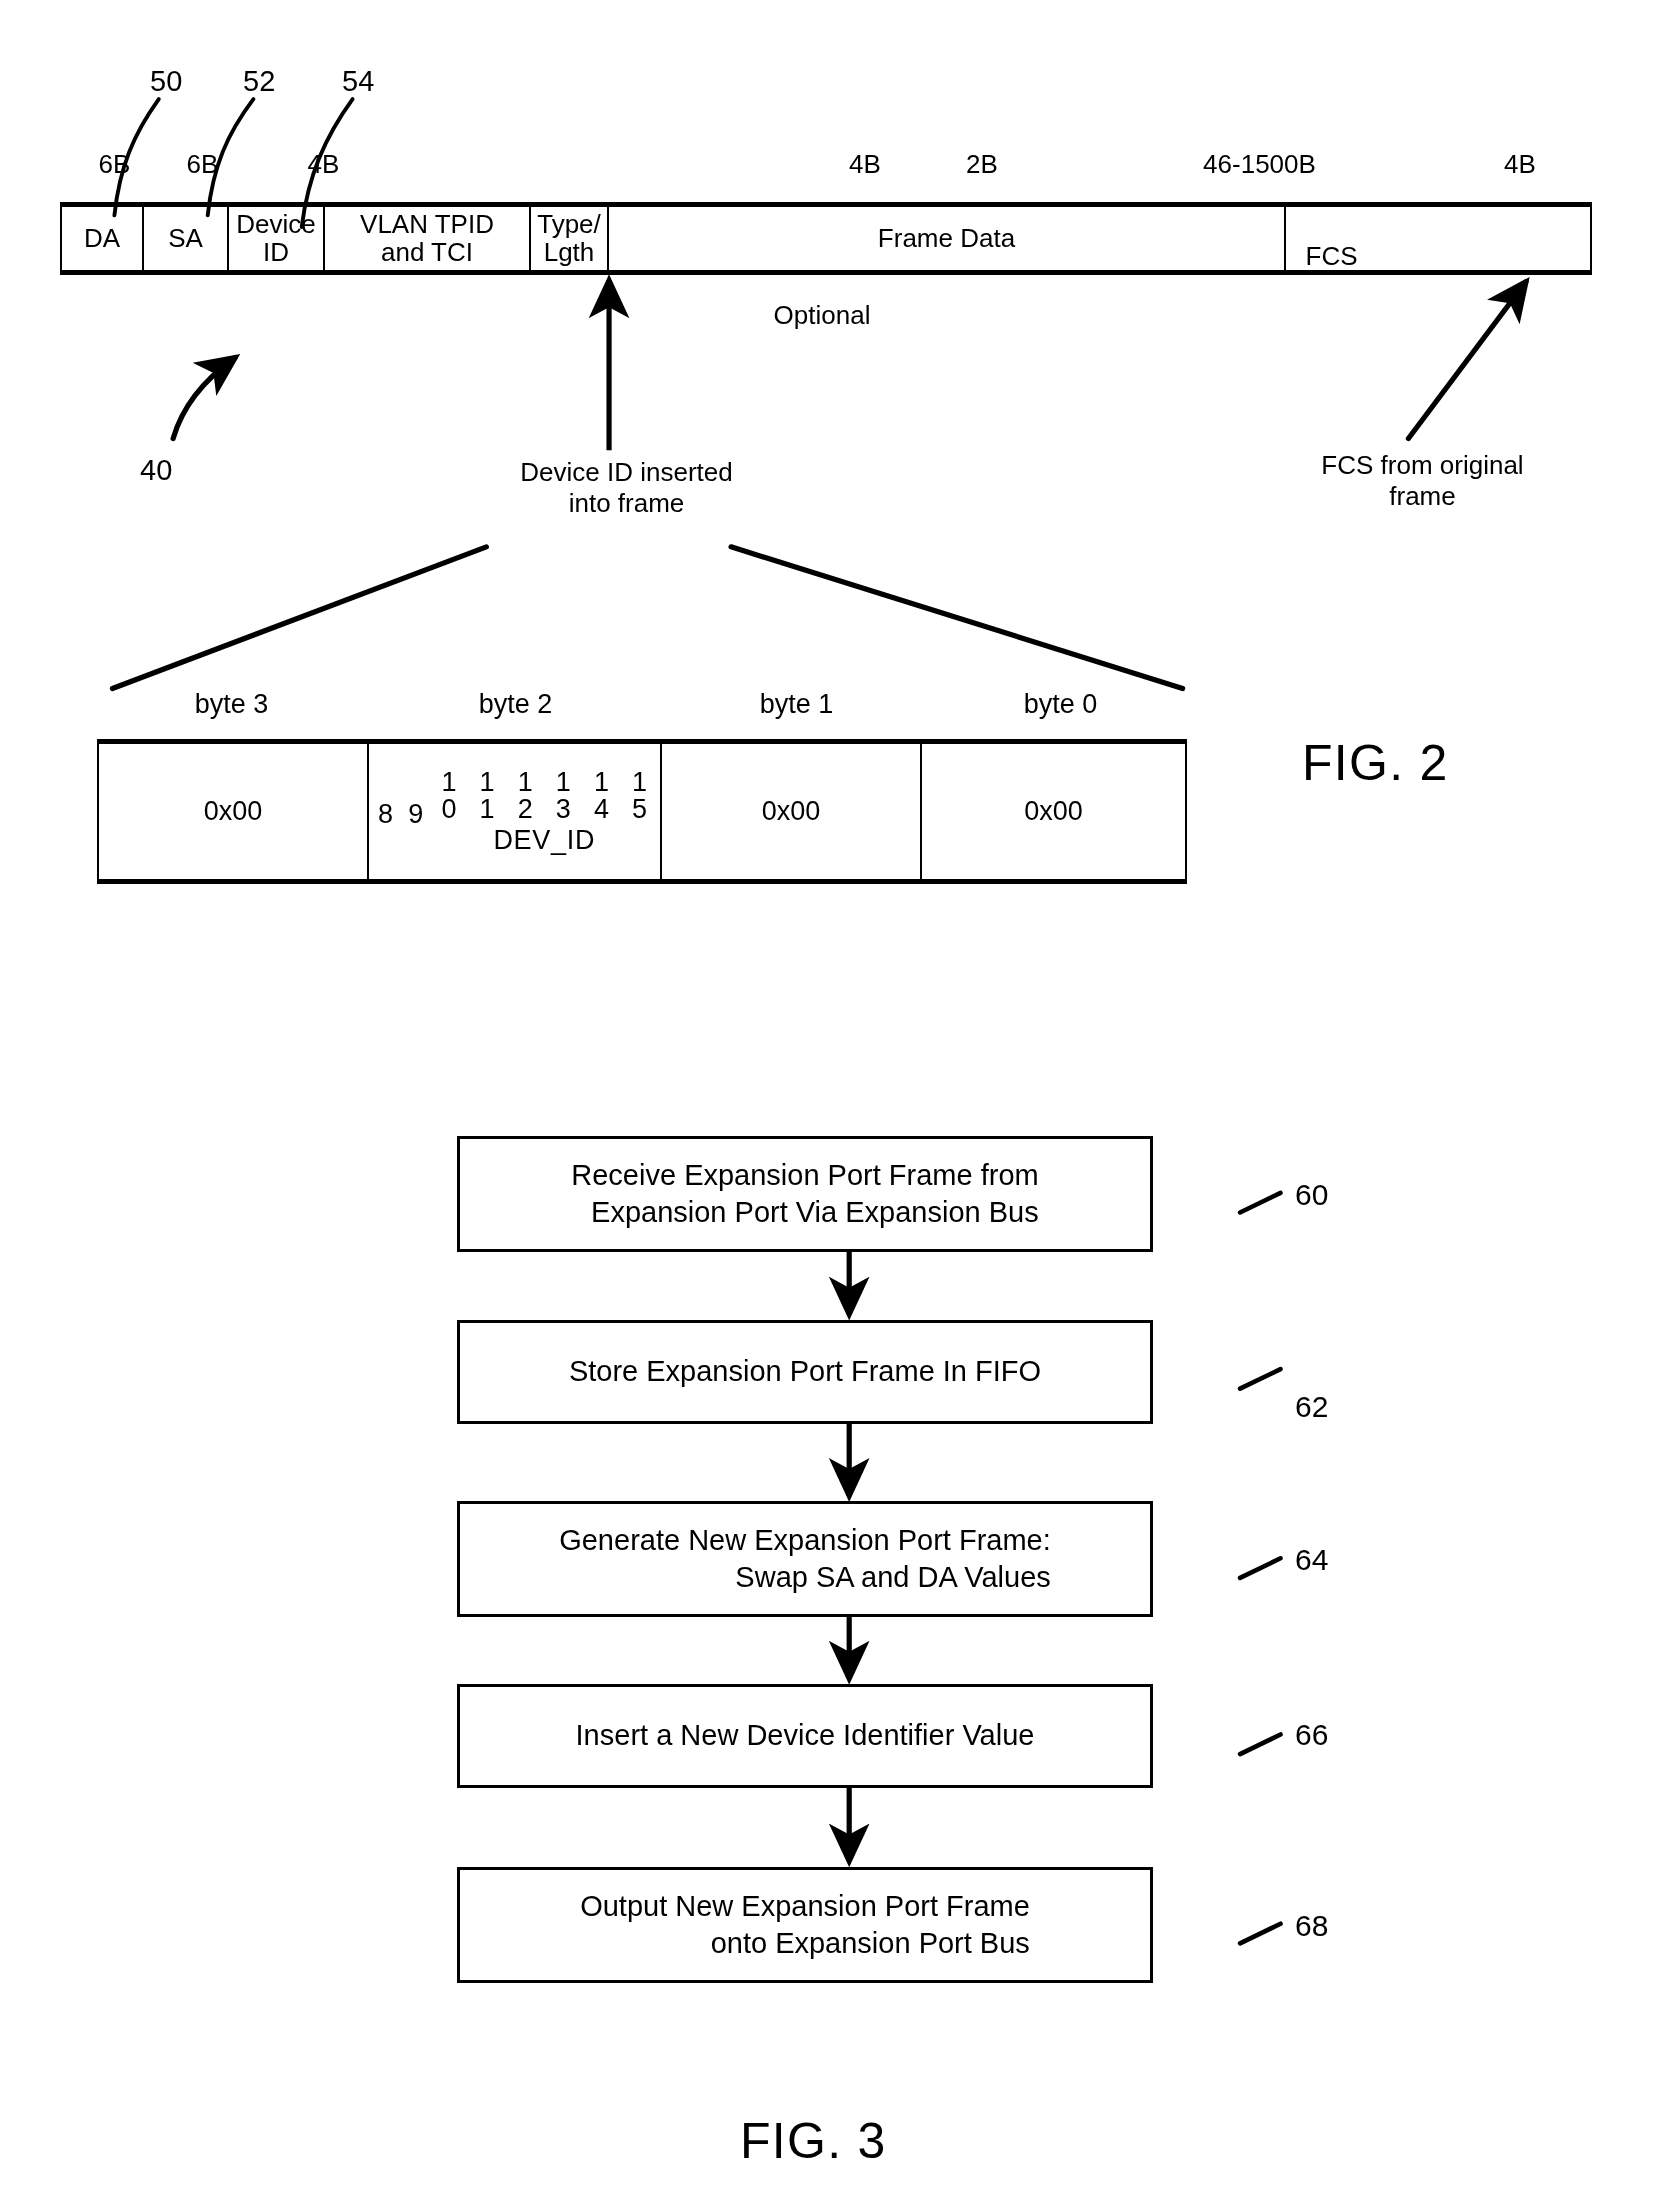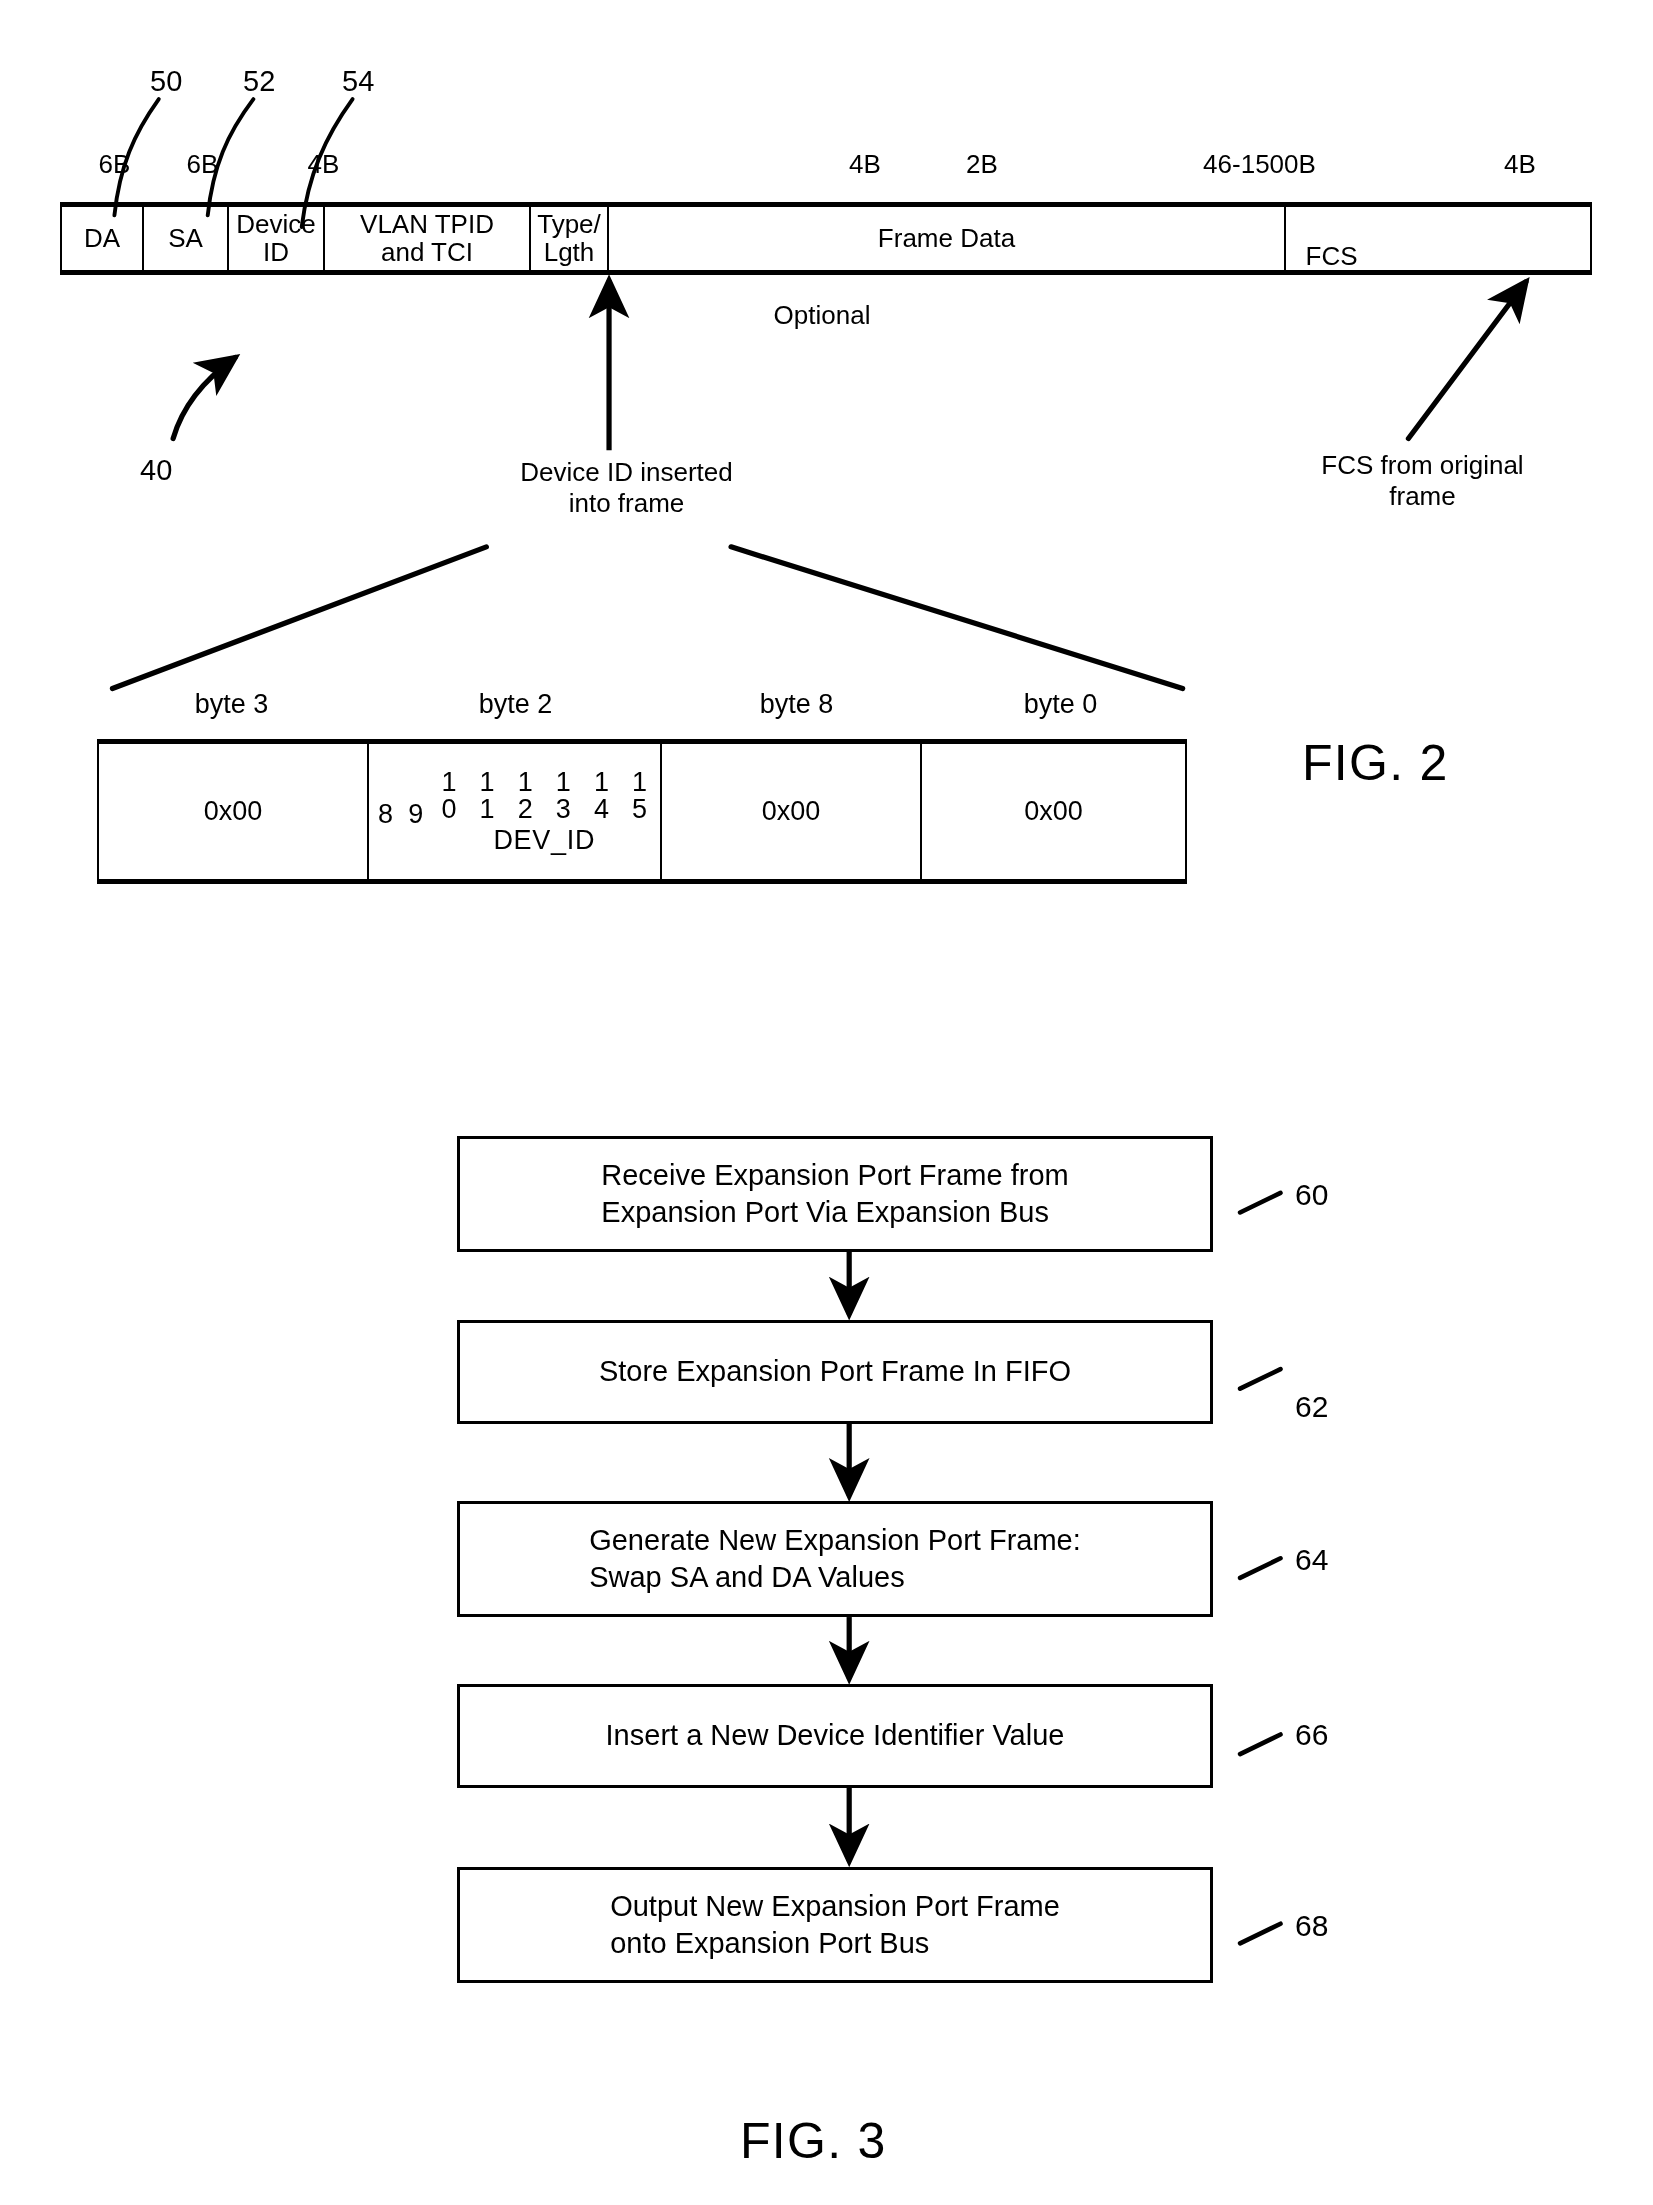--- a/index.html
+++ b/index.html
@@ -232,7 +232,7 @@
 
 <div class="byte-header" style="left:124px; top:689px; width:215px;">byte 3</div>
 <div class="byte-header" style="left:408px; top:689px; width:215px;">byte 2</div>
-<div class="byte-header" style="left:689px; top:689px; width:215px;">byte 8</div>
+<div class="byte-header" style="left:689px; top:689px; width:215px;">byte 1</div>
 <div class="byte-header" style="left:953px; top:689px; width:215px;">byte 0</div>
 
 <div id="fig2-byte-table">

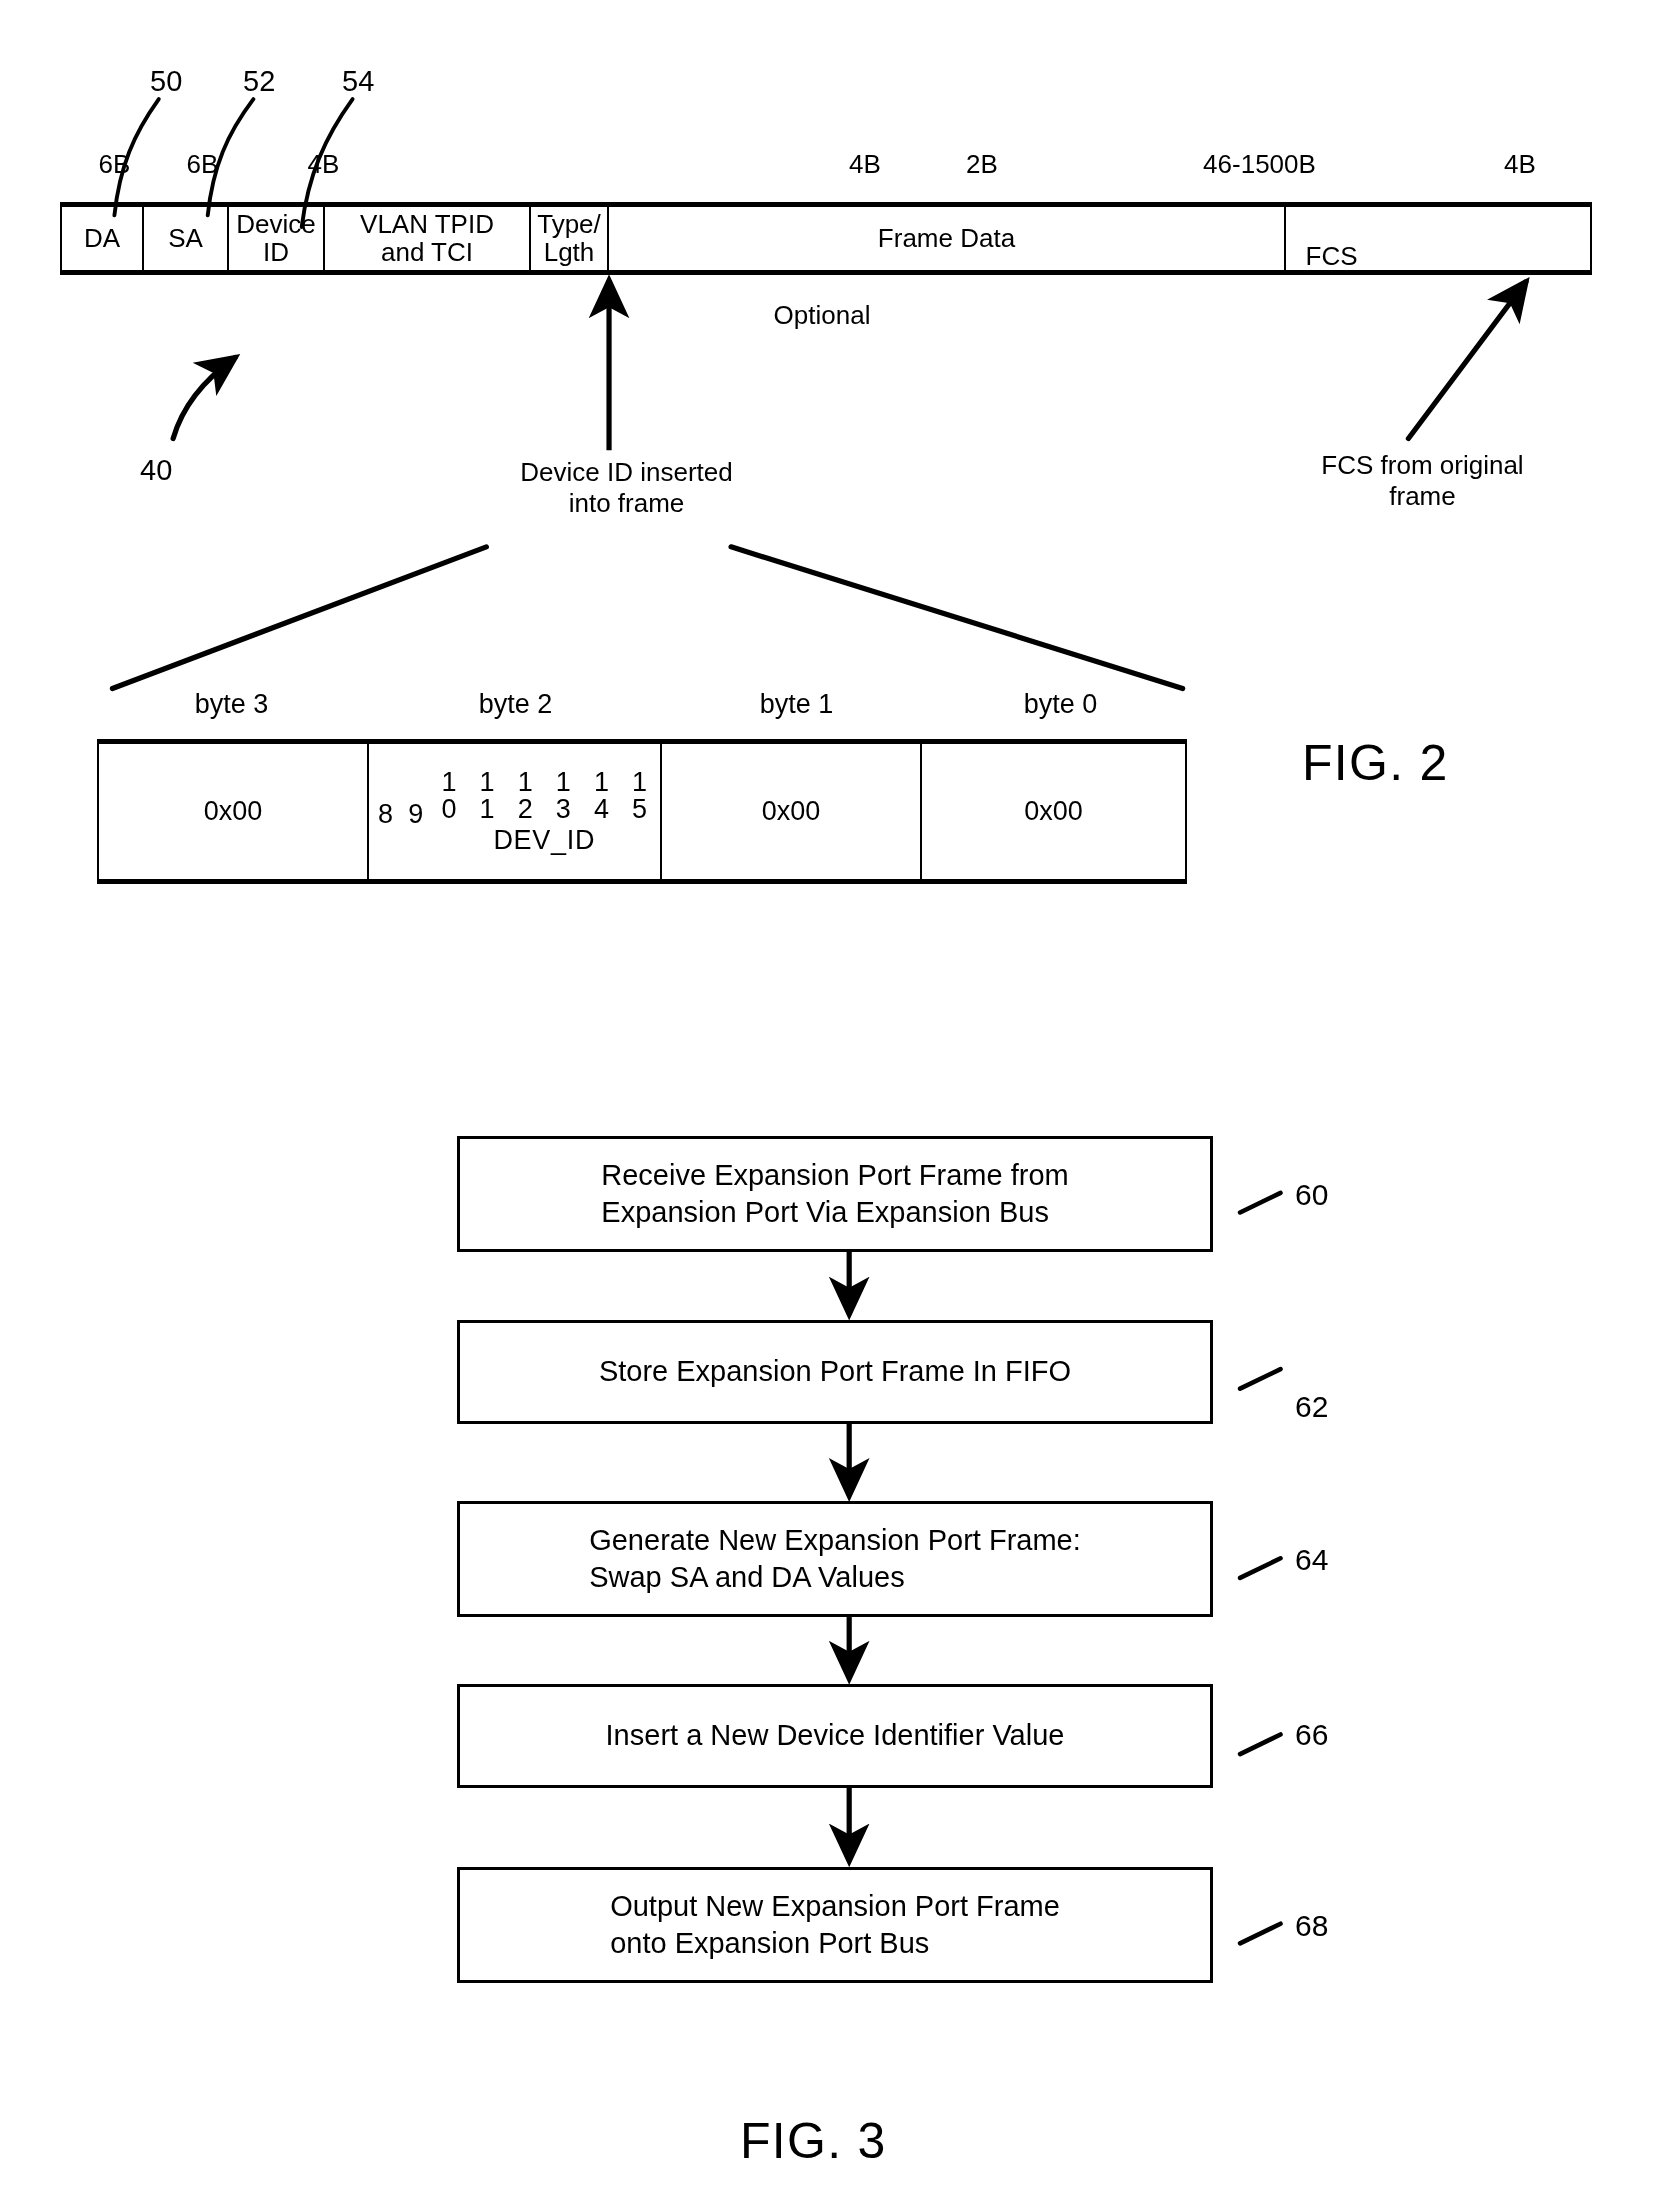--- a/index.html
+++ b/index.html
@@ -145,14 +145,14 @@
   .flow-box {
     position: absolute;
     left: 457px;
-    width: 756px;
+    width: 696px;
     border: 3.3px solid #000;
     box-sizing: border-box;
     background: #fff;
     display: flex;
     align-items: center;
     justify-content: center;
-    text-align: left;
+    text-align: right;
     font-size: 29px;
     line-height: 1.28;
   }

